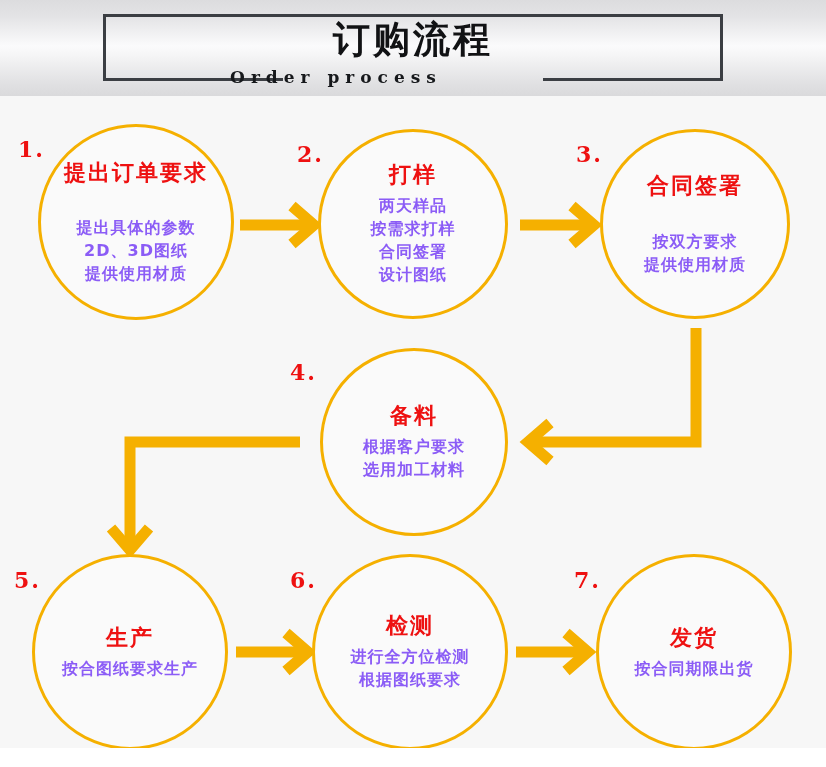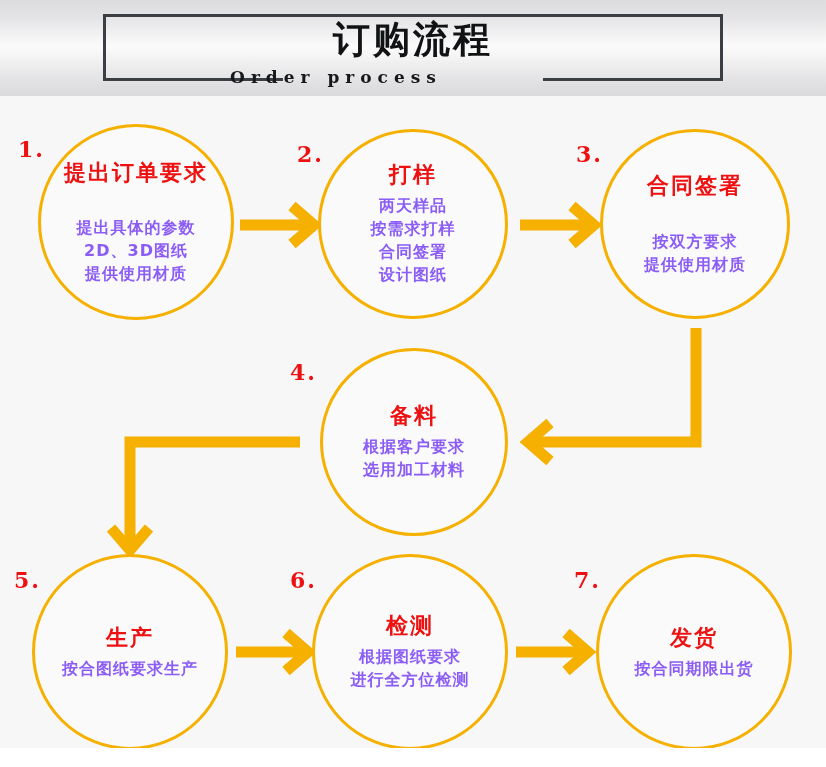--- a/index.html
+++ b/index.html
@@ -253,8 +253,8 @@
   <div class="step" id="step-6">
     <div class="step-title">检测</div>
     <div class="step-lines">
+      <div class="step-line">进行全方位检测</div>
       <div class="step-line">根据图纸要求</div>
-      <div class="step-line">进行全方位检测</div>
     </div>
   </div>
 

